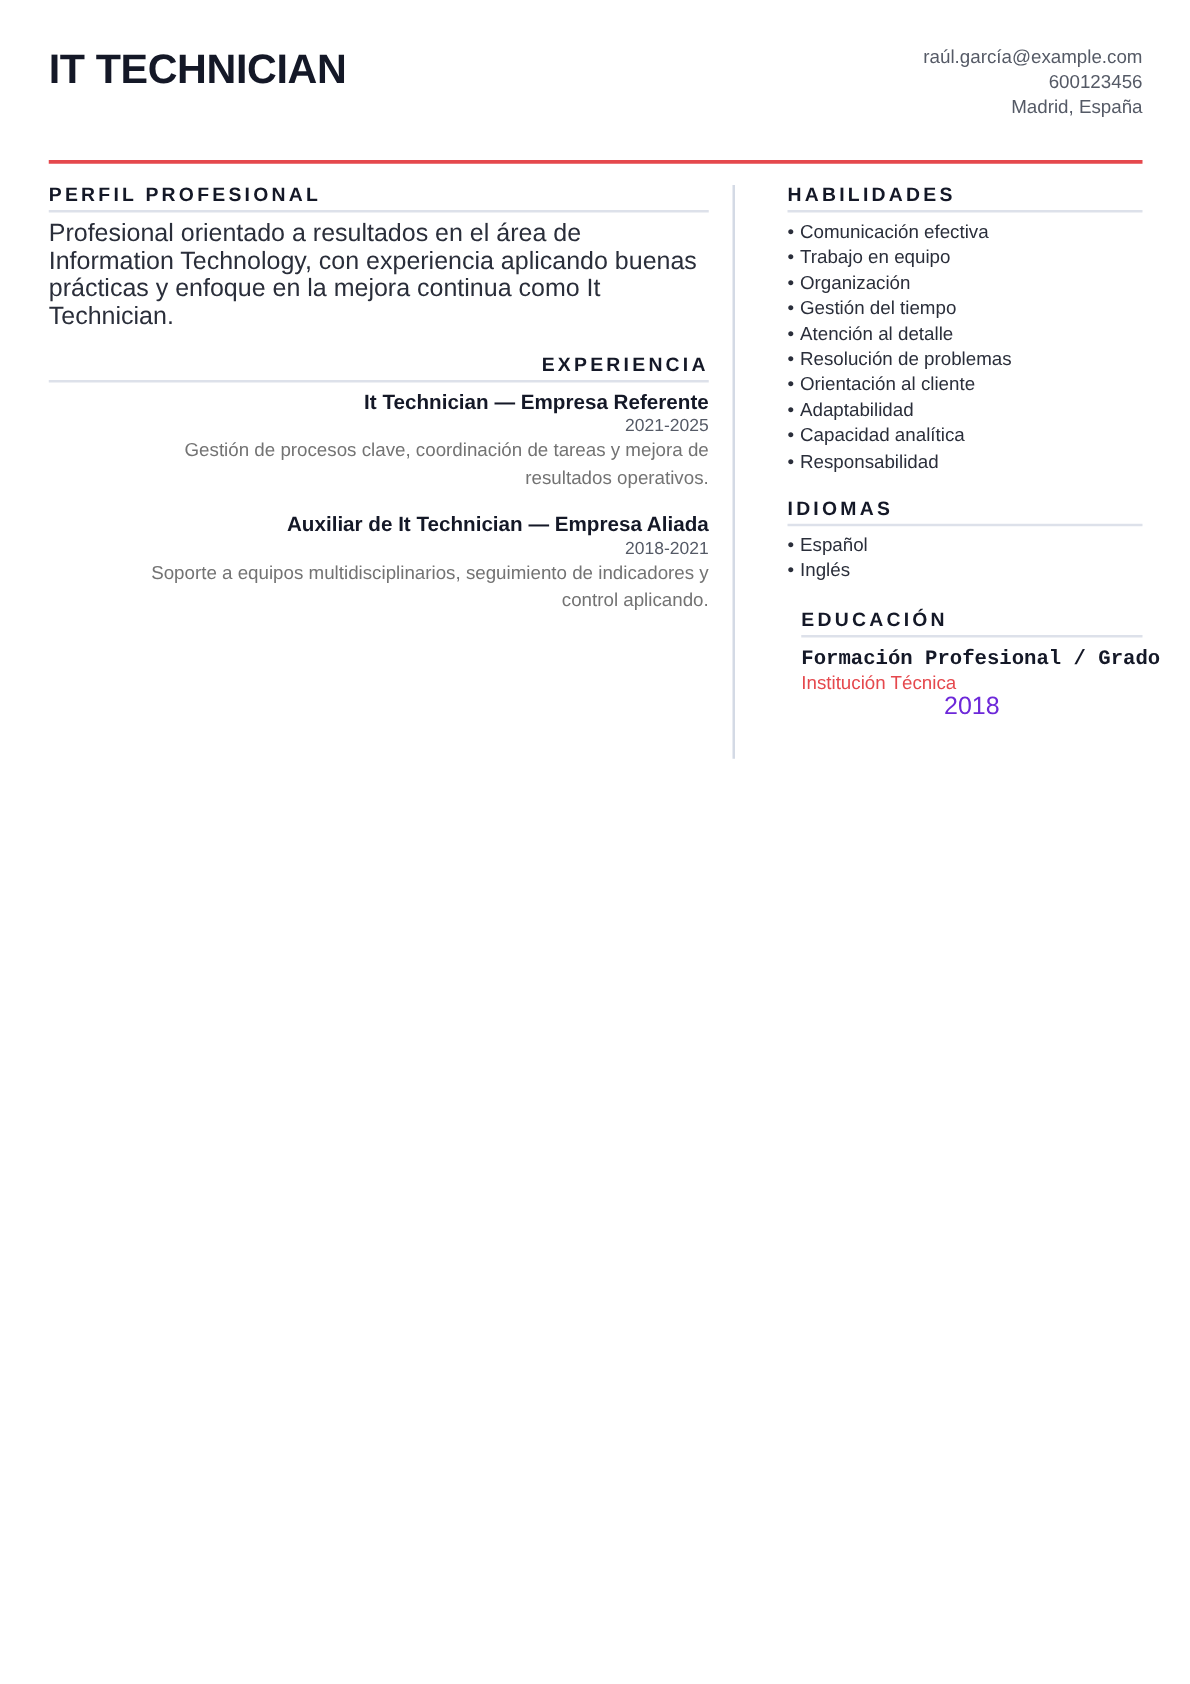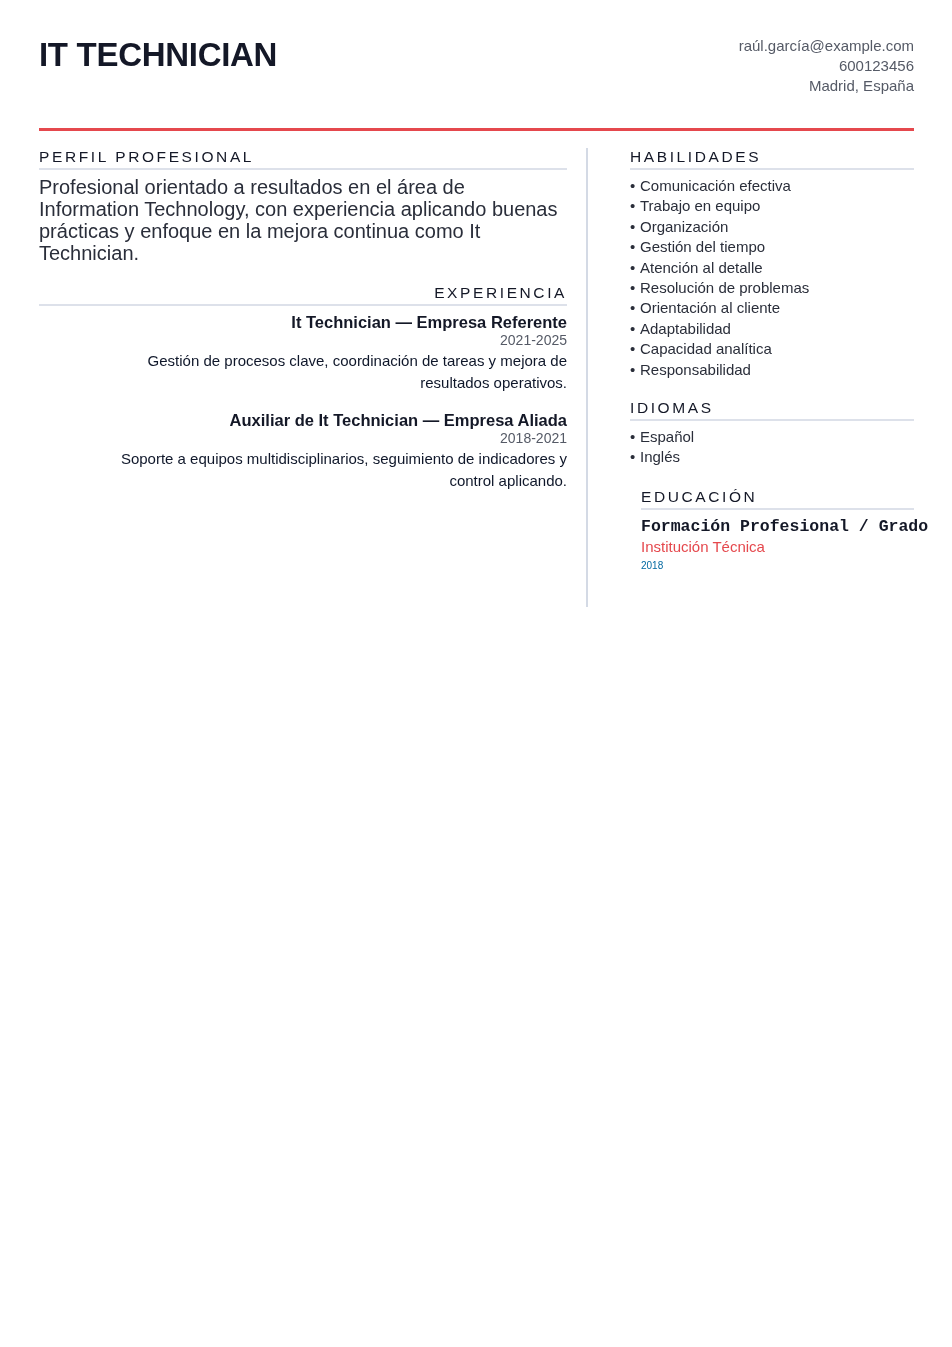--- a/index.html
+++ b/index.html
@@ -36,7 +36,7 @@
     .col-right { position: absolute; left: 630px; top: 147px; width: 284px; }
 
     .section-title {
-      font-size: 15.5px; font-weight: normal; letter-spacing: 2.6px;
+      font-size: 15.5px; font-weight: bold; letter-spacing: 2.6px;
       color: #141827; line-height: 20px; padding-bottom: 1px;
       border-bottom: 2px solid #dde1ea;
       white-space: nowrap;

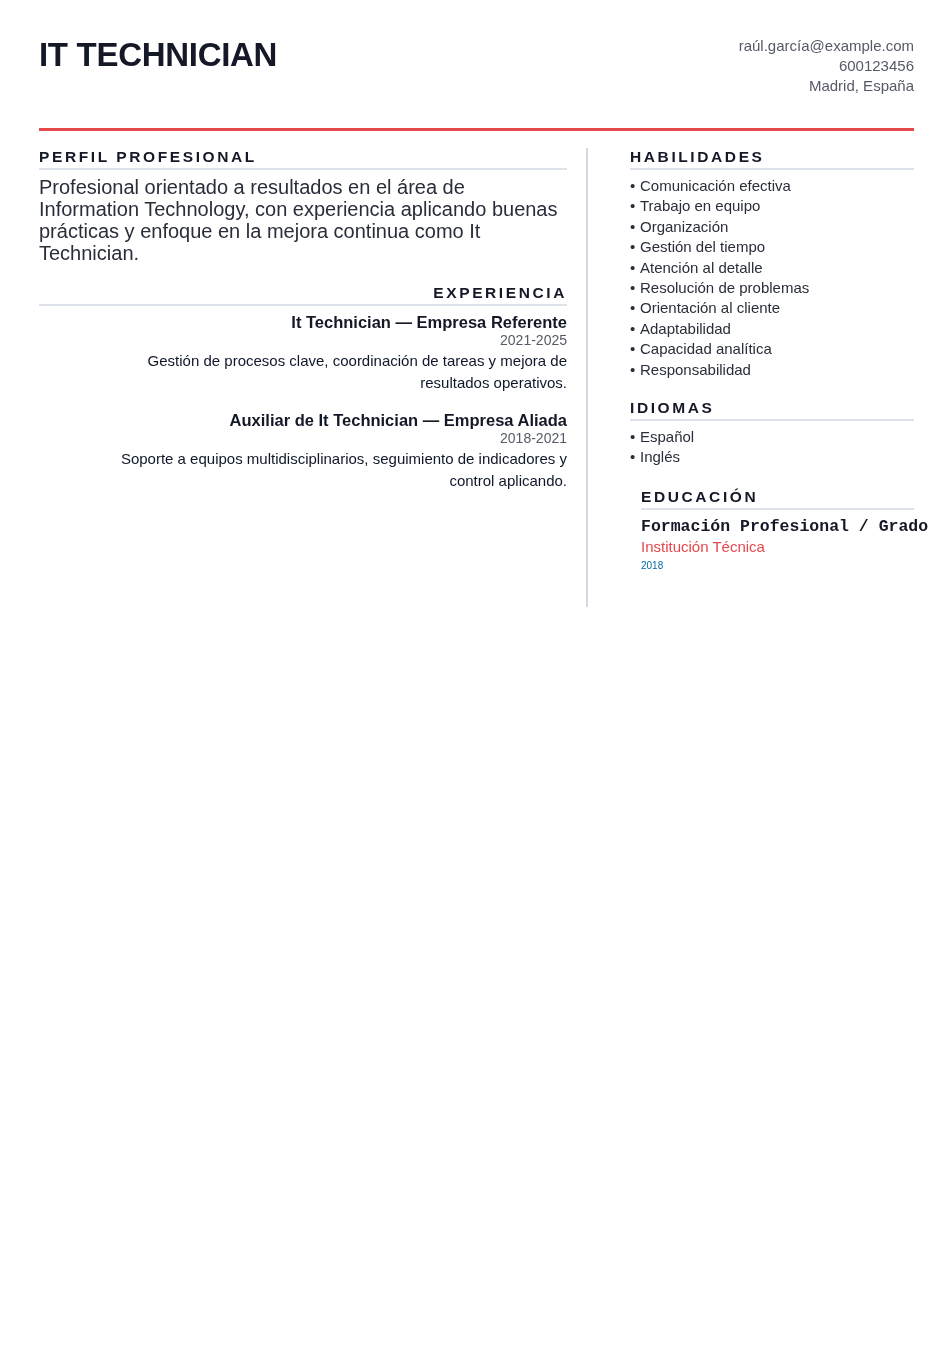--- a/index.html
+++ b/index.html
@@ -50,7 +50,7 @@
     .job { margin-top: 6px; }
     .job-title { font-size: 16.5px; font-weight: bold; line-height: 21px; color: #141827; white-space: nowrap; }
     .job-dates { font-size: 14px; line-height: 15px; color: #555a66; }
-    .job-desc { font-size: 15px; line-height: 22px; color: #0f172a; margin-top: 2px; margin-left: 46px; }
+    .job-desc { font-size: 15px; line-height: 22px; color: #737373; margin-top: 2px; margin-left: 46px; }
 
     .bullet-list { list-style: none; margin-top: 6px; }
     .bullet-list li {

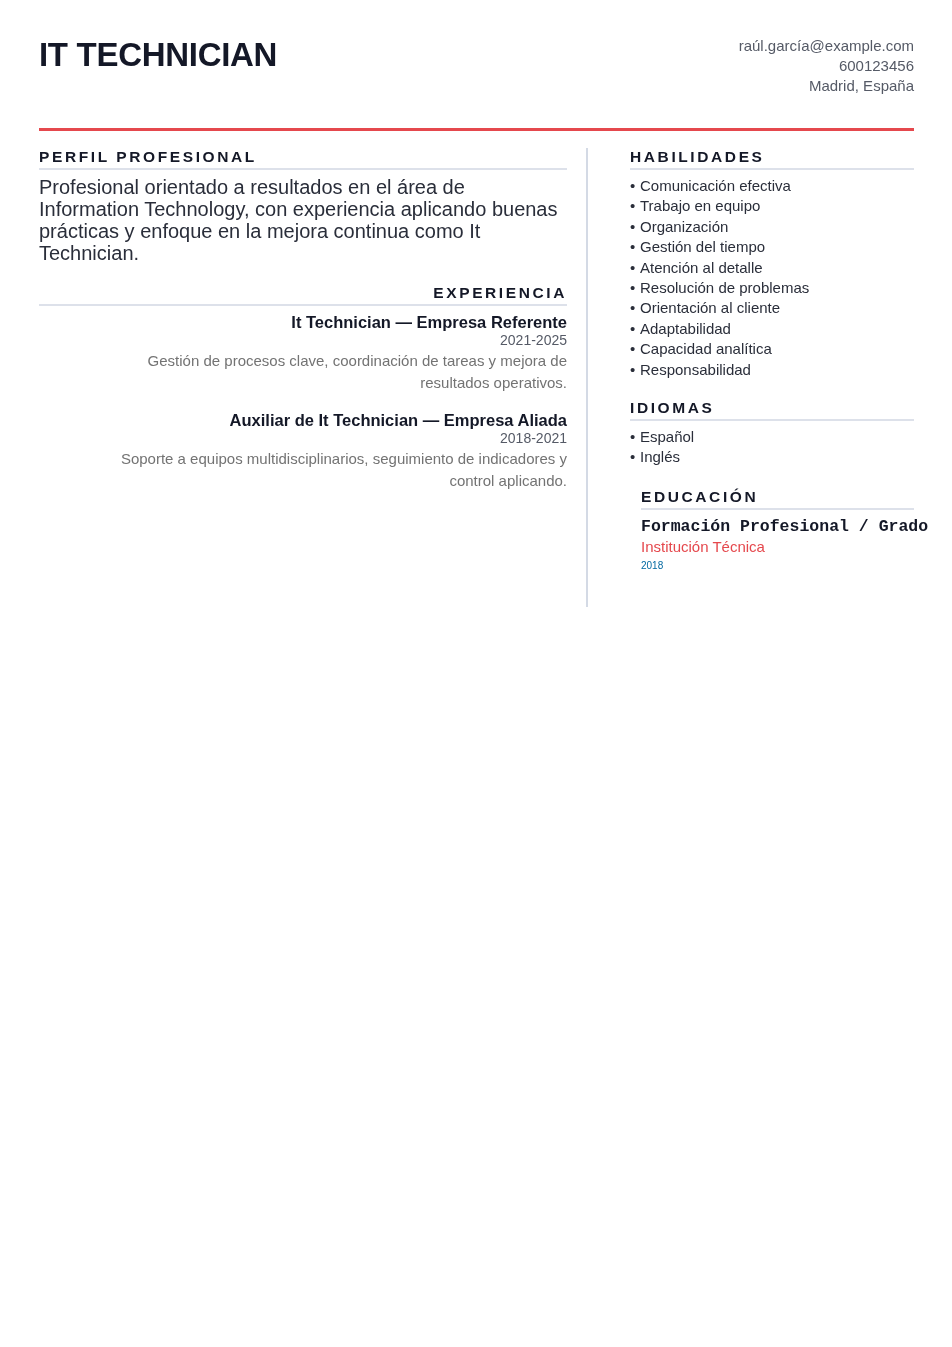--- a/index.html
+++ b/index.html
@@ -60,7 +60,7 @@
 
     .edu-title { font-size: 16.5px; font-weight: bold; line-height: 21px; color: #141827; margin-top: 6px; white-space: nowrap; font-family: Liberation Mono, monospace; }
     .edu-inst { font-size: 15px; line-height: 19px; color: #e5484d; }
-    .edu-year { font-size: 10px; line-height: 19px; color: #0369a1; }
+    .edu-year { font-size: 20px; line-height: 19px; color: #6d28d9; text-align: center; }
   </style>
 </head>
 <body>

